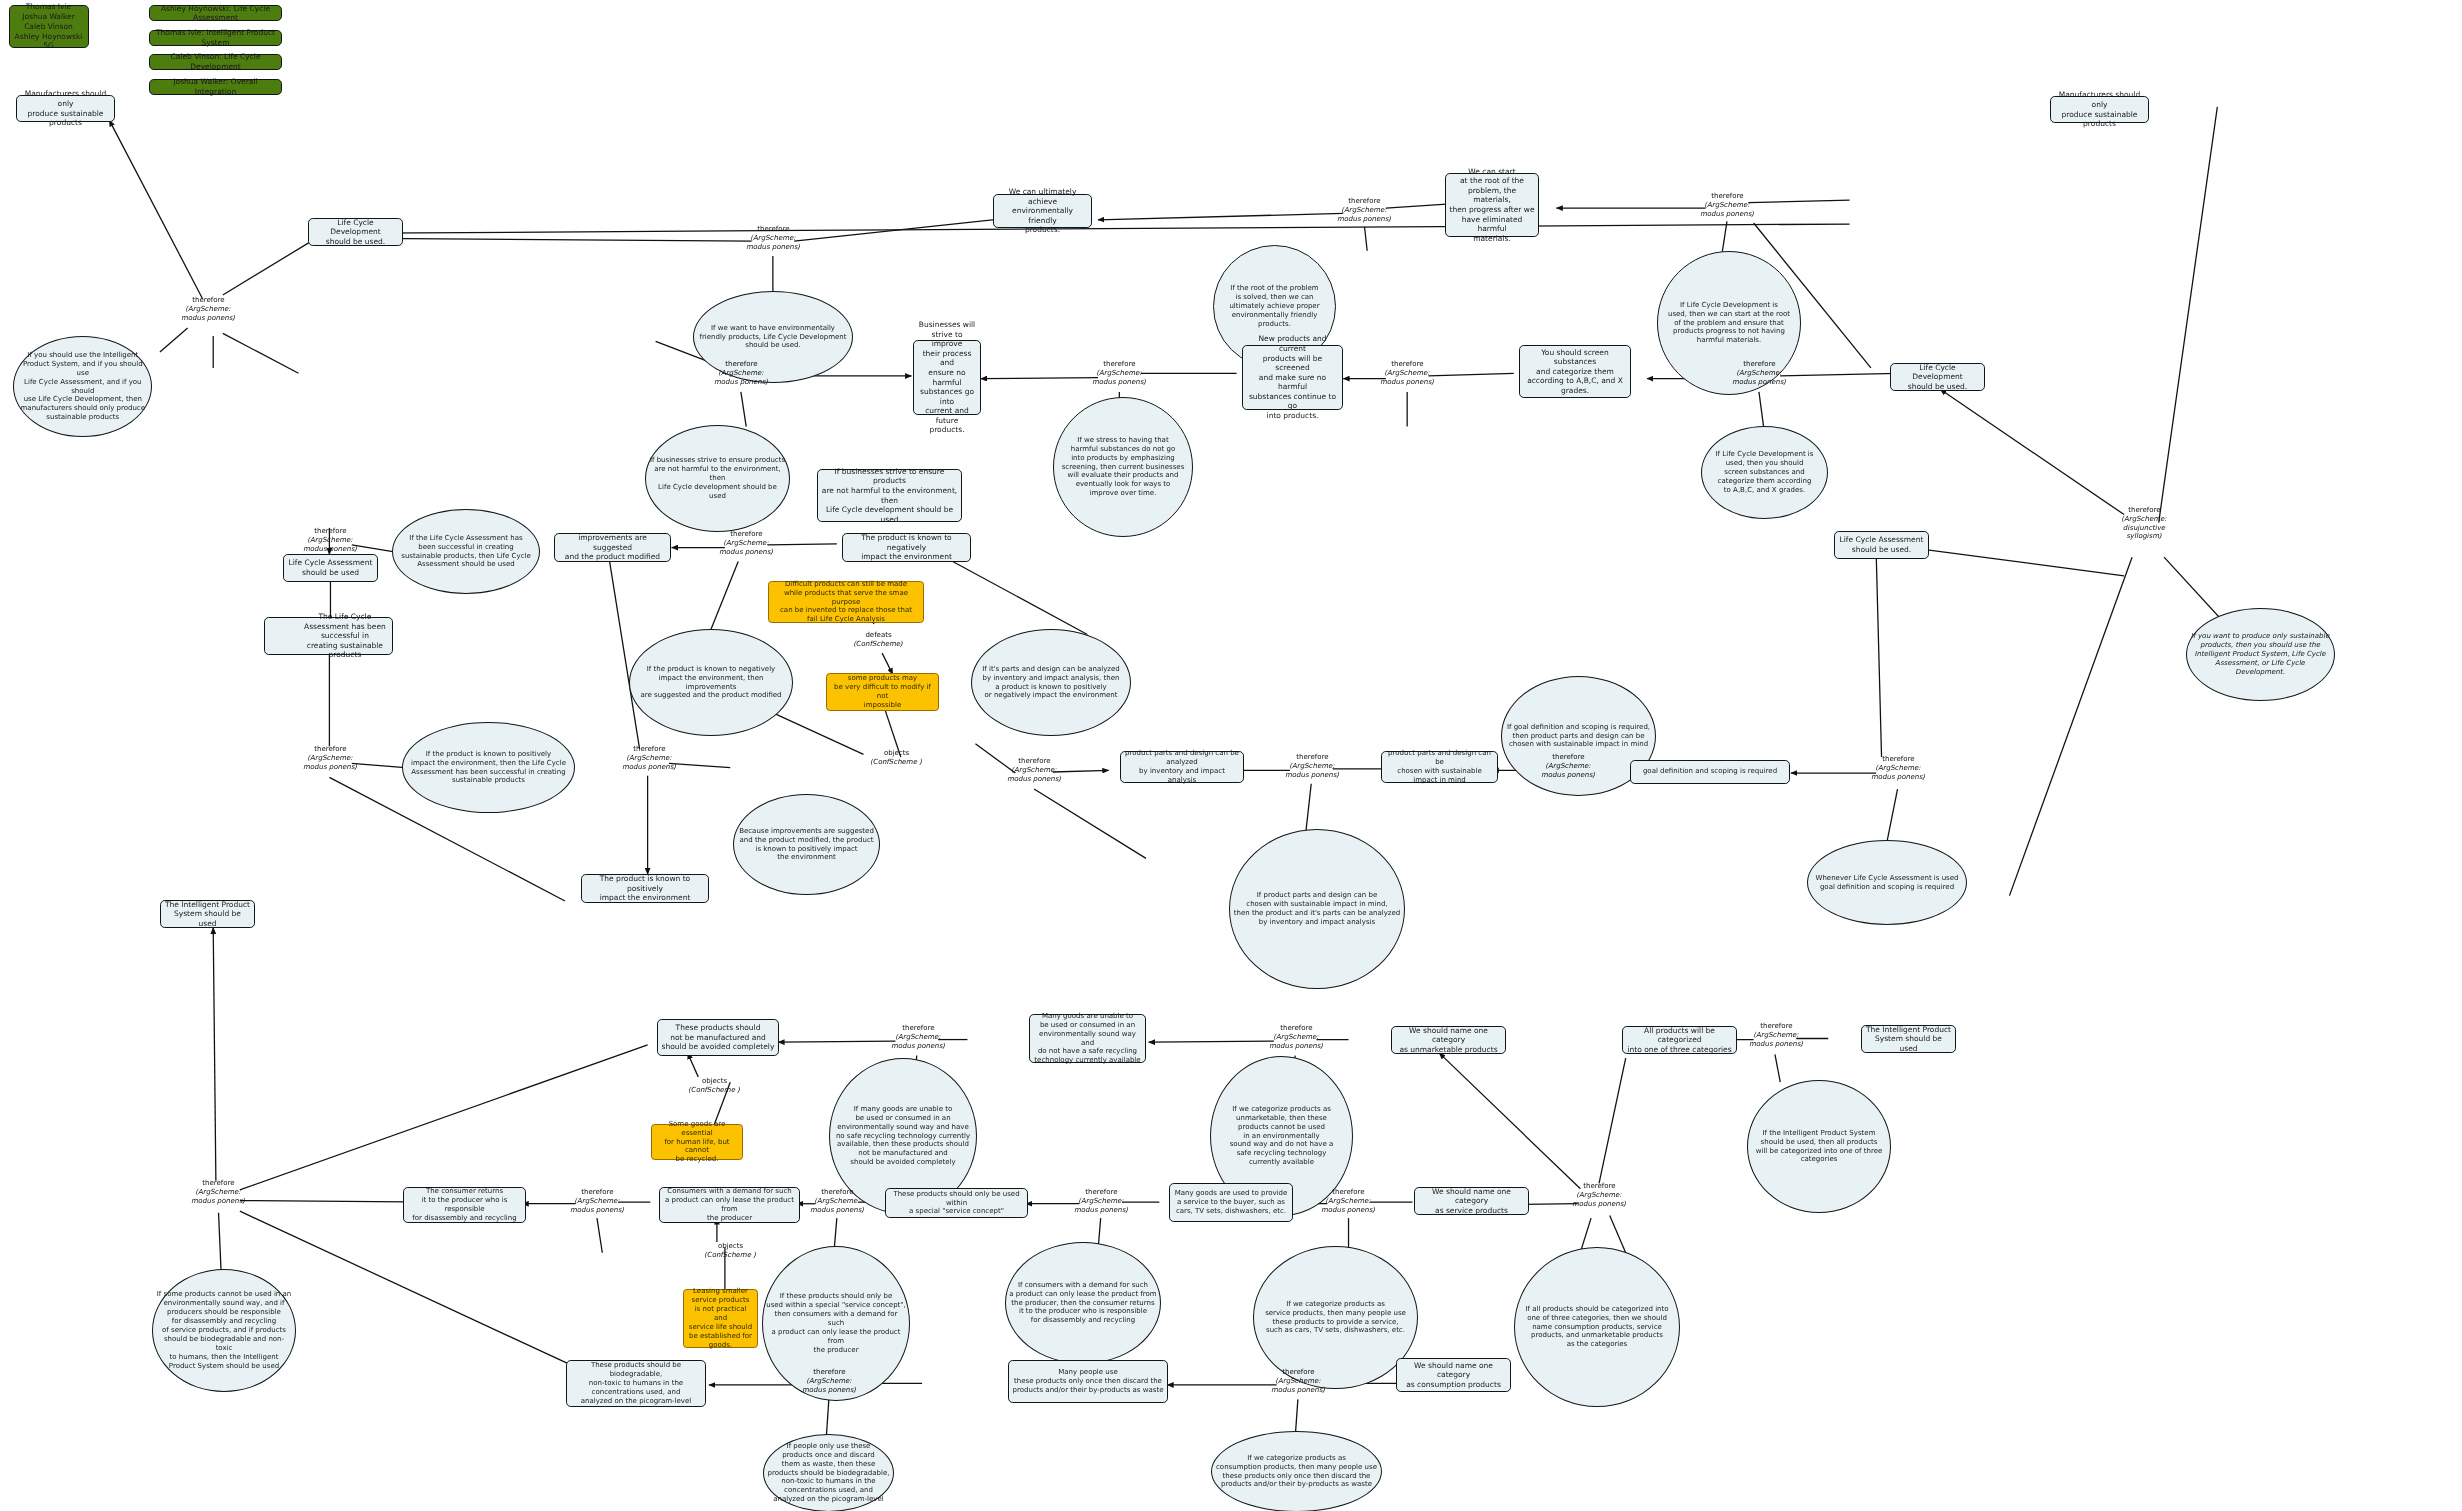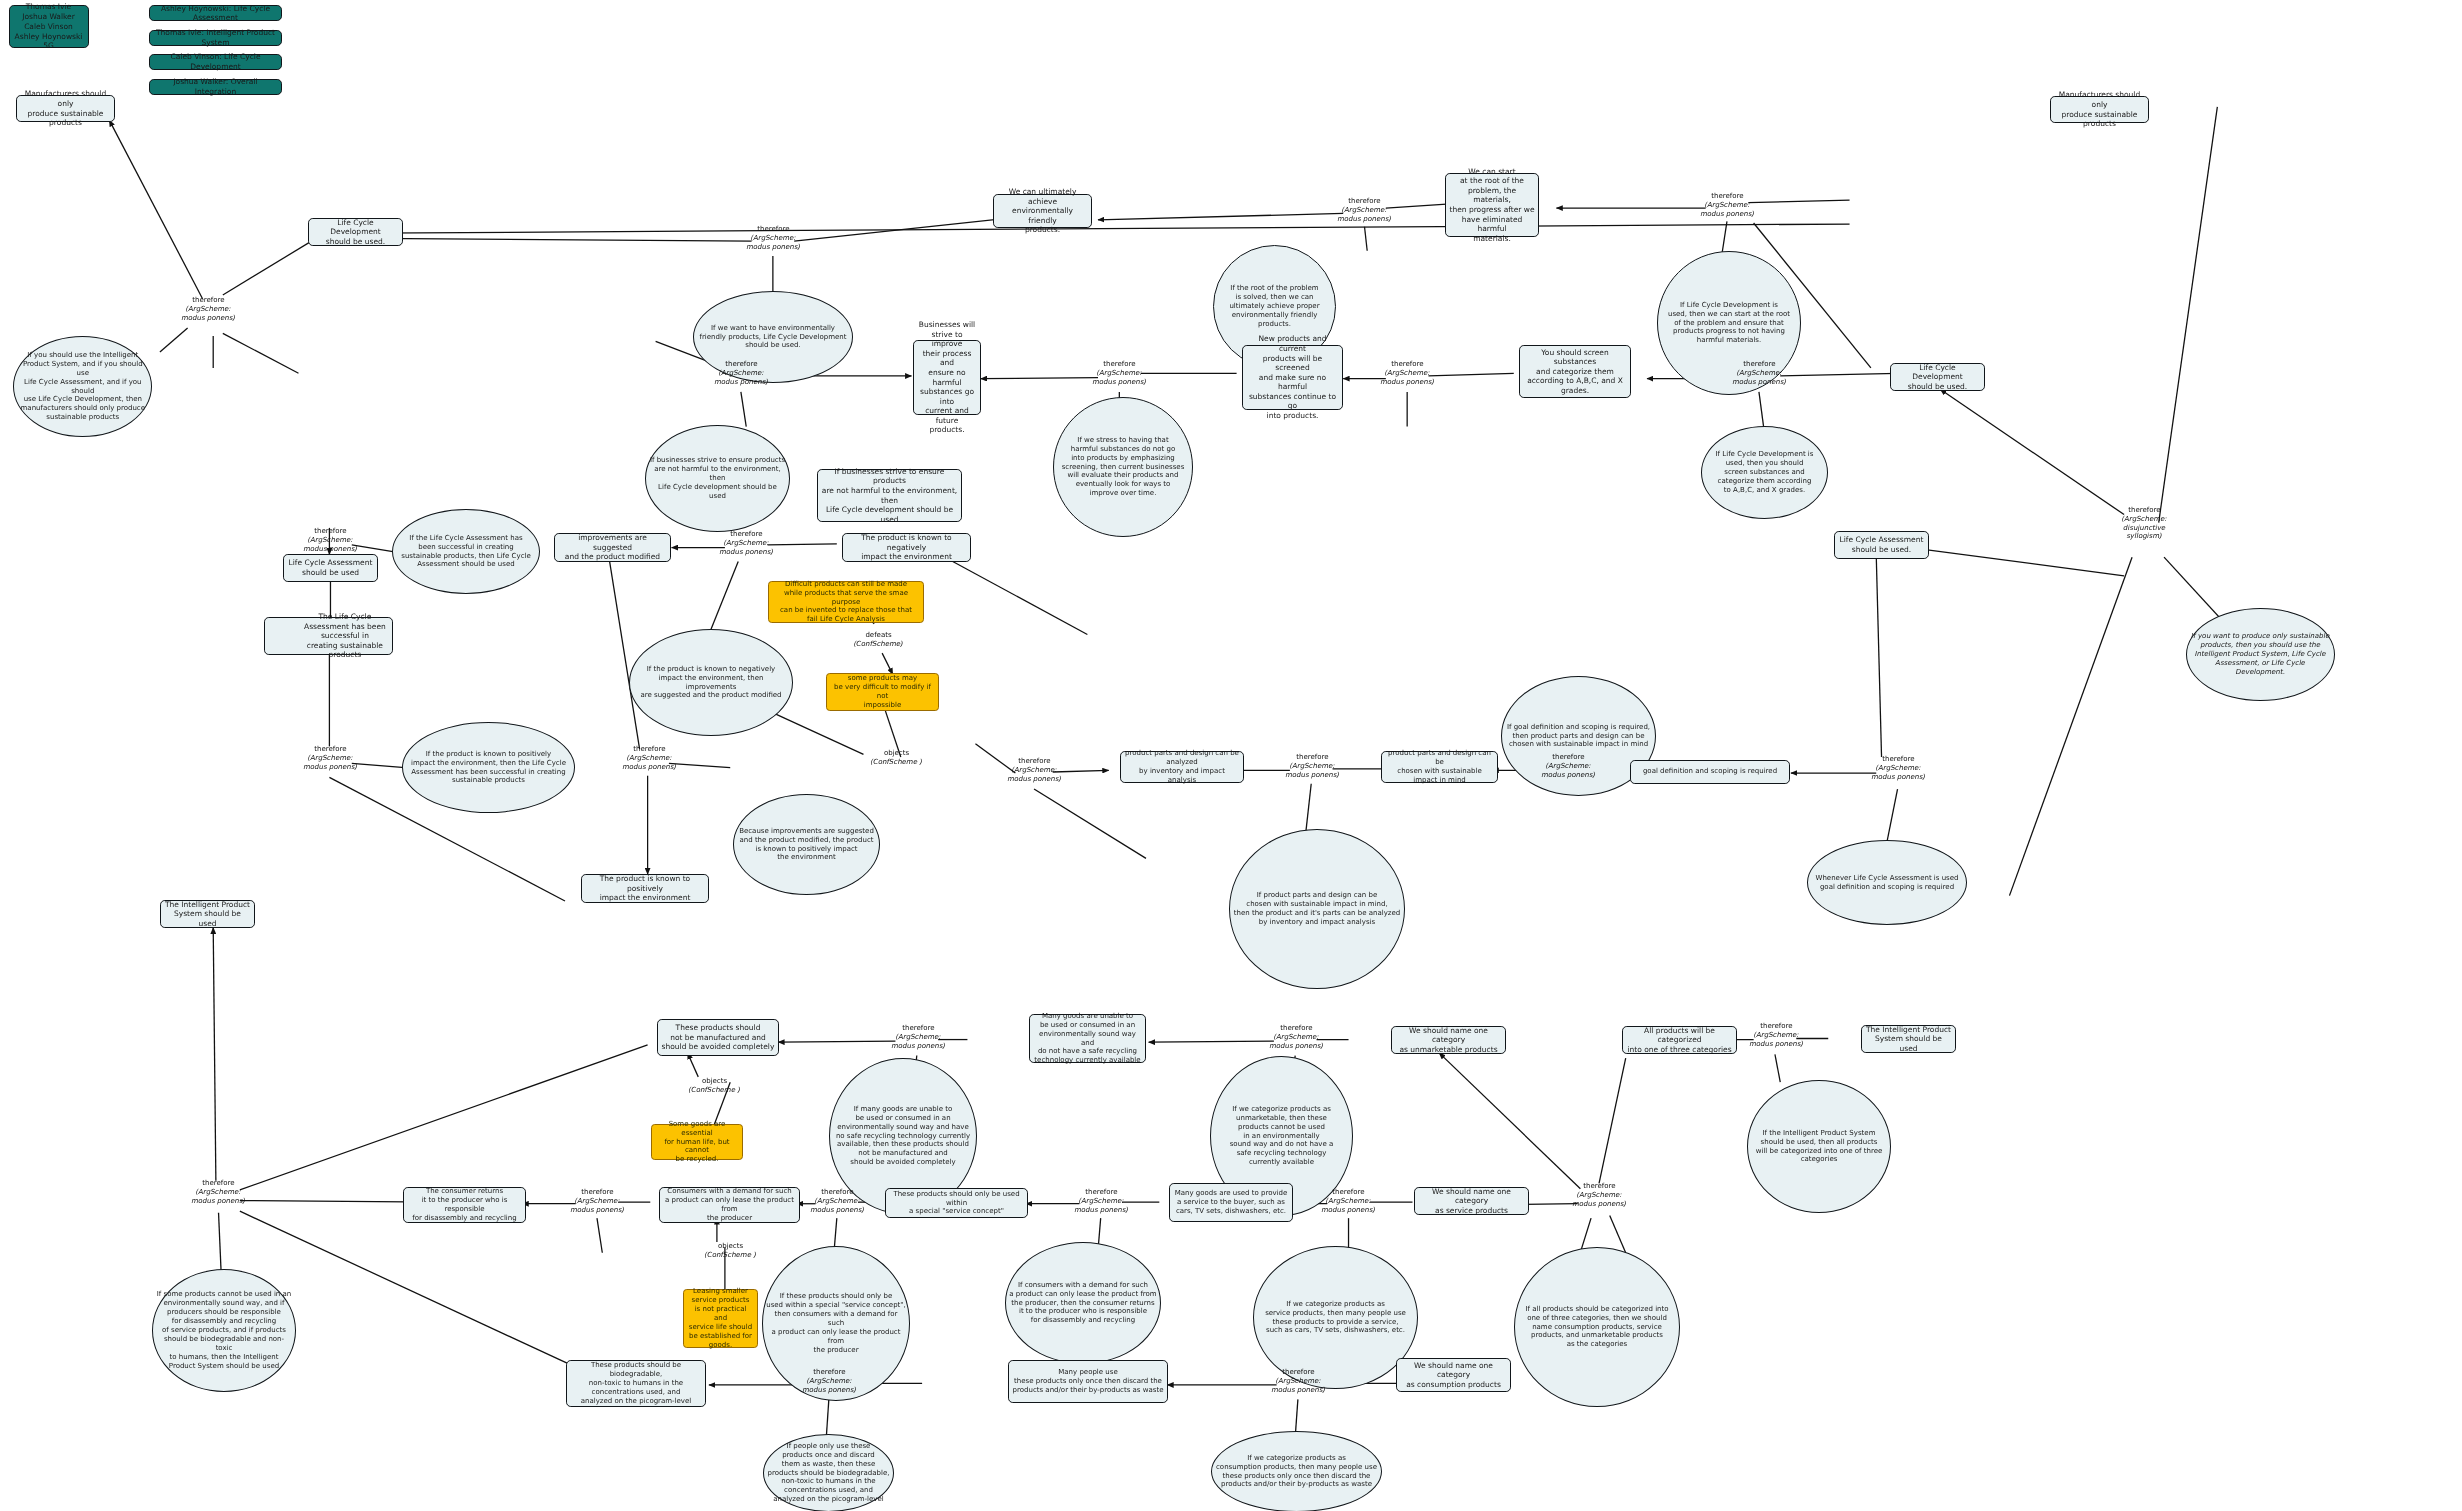--- a/index.html
+++ b/index.html
@@ -49,7 +49,7 @@
   .conn .sch{font-style:italic;}
   .legend{
     position:absolute;
-    background:#0f766e;
+    background:#4d7c0f;
     border:0.9px solid #11161a;
     border-radius:4.8px;
     display:flex;align-items:center;justify-content:center;

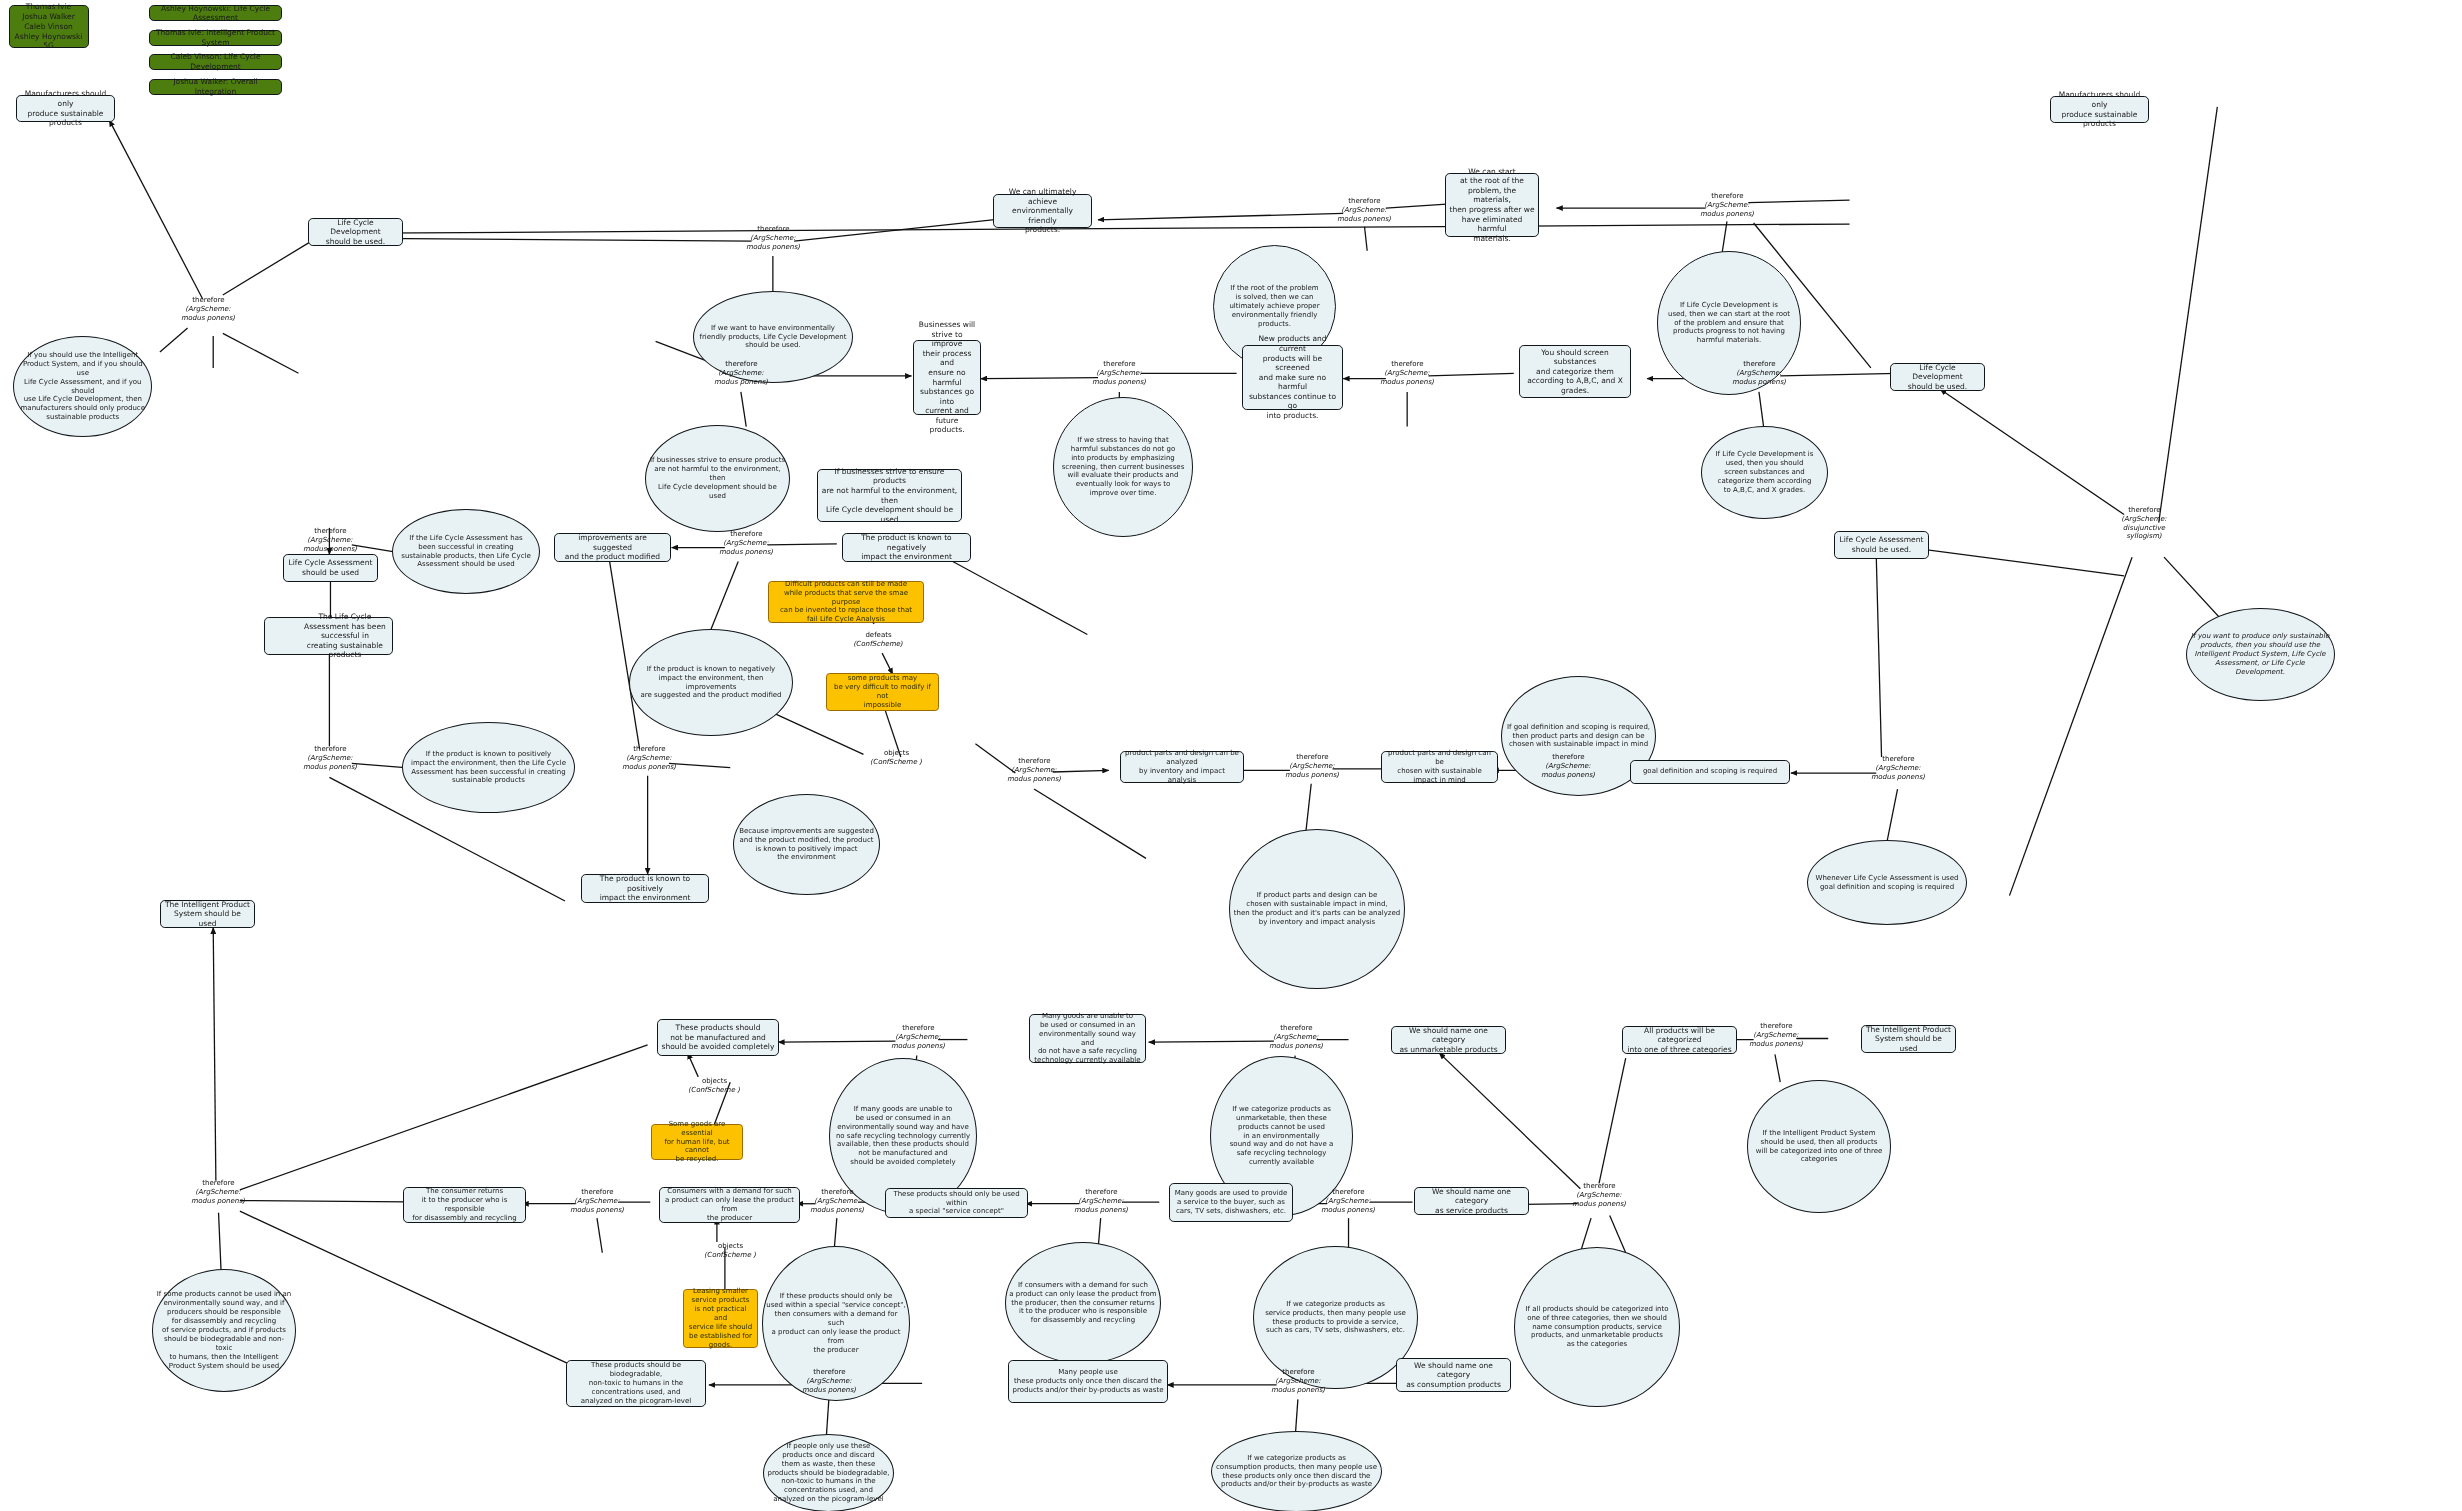--- a/index.html
+++ b/index.html
@@ -356,6 +356,10 @@
 is known to positively impact
 the environment</div>
 
+  <div class="node ellipse" style="left:971px;top:629px;width:160px;height:107px;font-size:7px;">If it's parts and design can be analyzed
+by inventory and impact analysis, then
+a product is known to positively
+or negatively impact the environment</div>
 
   <div class="node box" style="left:581px;top:874px;width:128px;height:29px;font-size:7.5px;">The product is known to positively
 impact the environment</div>

